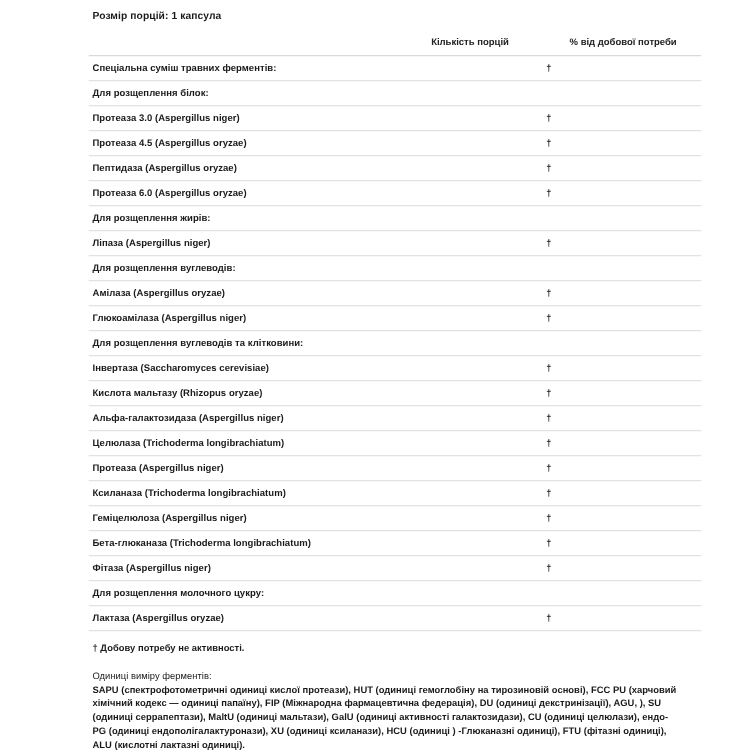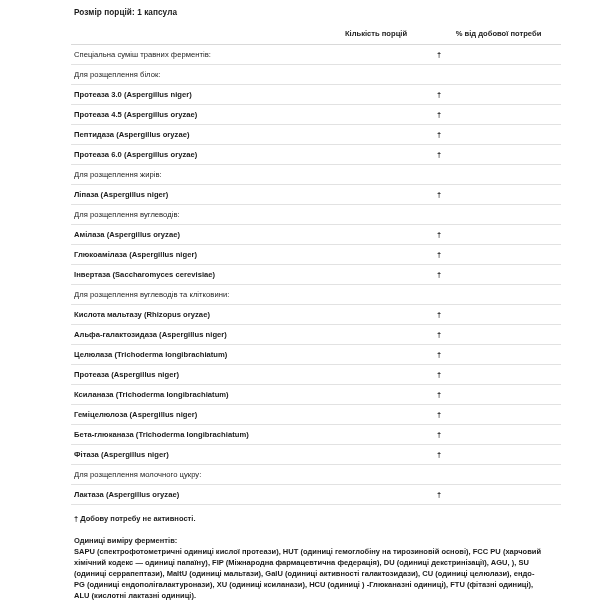--- a/index.html
+++ b/index.html
@@ -68,7 +68,7 @@
     letter-spacing: 0.005em;
   }
   tr.data-row.group td.name {
-    font-weight: normal;
+    font-weight: bold;
     margin-top: 22px;
   }
   tr.data-row td.dv {

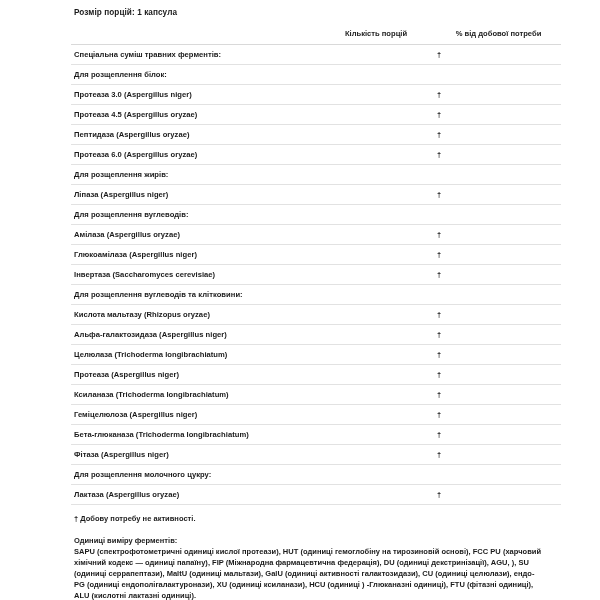--- a/index.html
+++ b/index.html
@@ -178,15 +178,15 @@
           <td class="amt col-amount"></td>
           <td class="dv col-dv">†</td>
         </tr>
+        <tr class="data-row group">
+          <td class="name col-name">Для розщеплення вуглеводів та клітковини:</td>
+          <td class="amt col-amount"></td>
+          <td class="dv col-dv"></td>
+        </tr>
         <tr class="data-row">
           <td class="name col-name">Інвертаза (Saccharomyces cerevisiae)</td>
           <td class="amt col-amount"></td>
           <td class="dv col-dv">†</td>
-        </tr>
-        <tr class="data-row group">
-          <td class="name col-name">Для розщеплення вуглеводів та клітковини:</td>
-          <td class="amt col-amount"></td>
-          <td class="dv col-dv"></td>
         </tr>
         <tr class="data-row">
           <td class="name col-name">Кислота мальтазу (Rhizopus oryzae)</td>

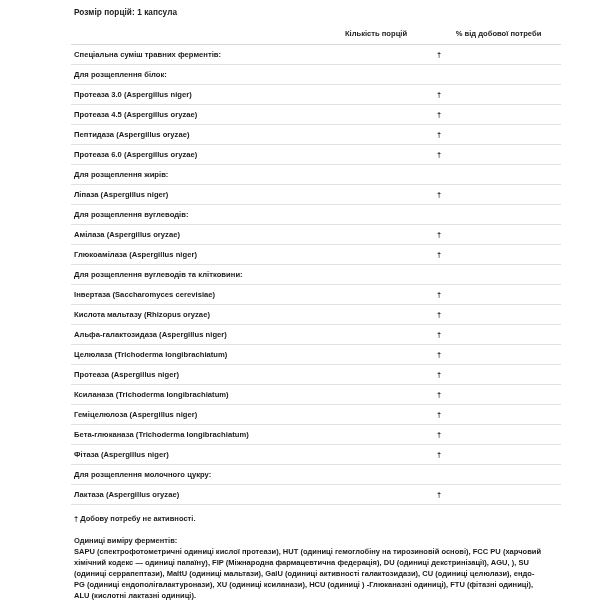--- a/index.html
+++ b/index.html
@@ -92,7 +92,7 @@
   .note-block.tight { margin-top: 9px; }
   .note-heading {
     font-size: 7.5px;
-    font-weight: bold;
+    font-weight: normal;
     line-height: 1.45;
   }
   .note-body {

